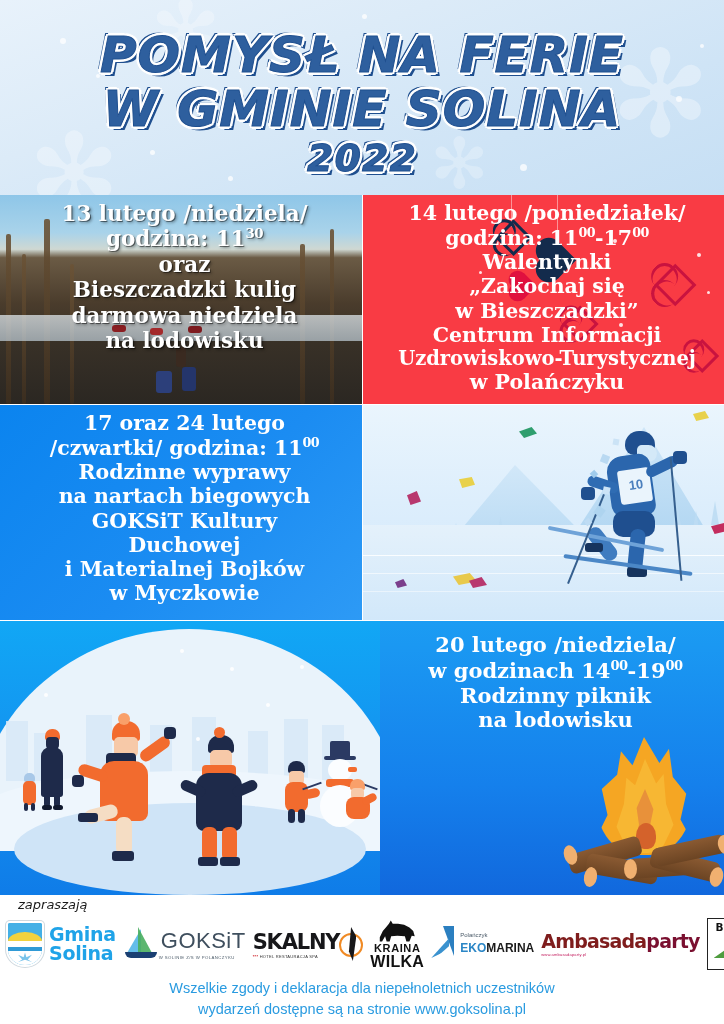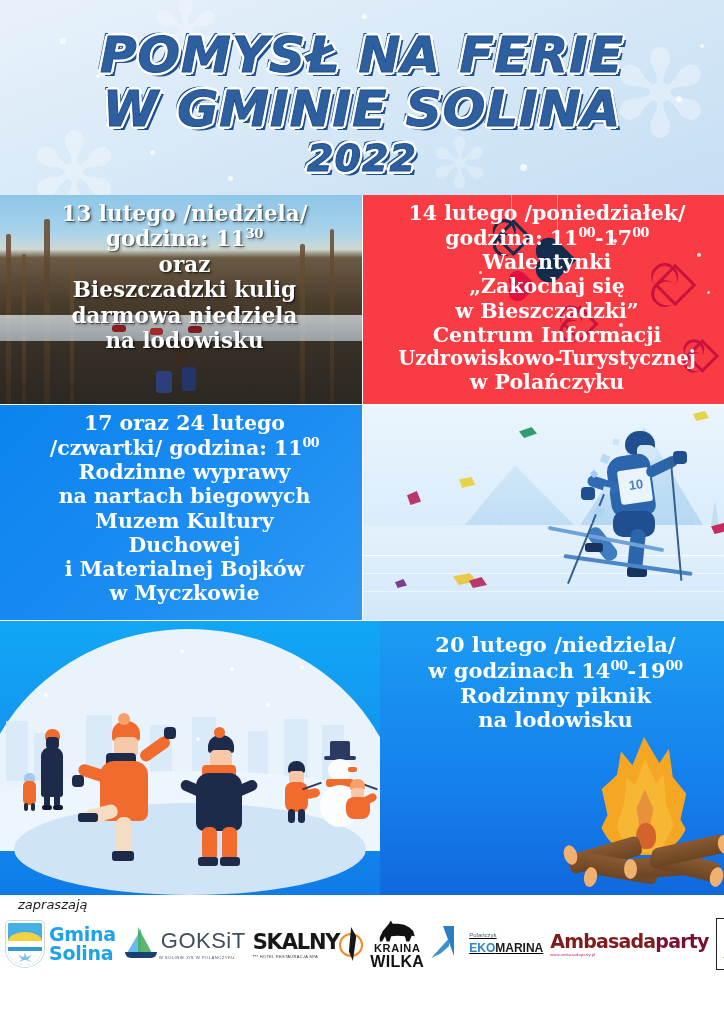--- a/index.html
+++ b/index.html
@@ -297,7 +297,7 @@
         <span class="ln"><span>/czwartki/ godzina: 11</span><span class="sup">00</span></span>
         <span class="ln">Rodzinne wyprawy</span>
         <span class="ln">na nartach biegowych</span>
-        <span class="ln">Muzem Kultury</span>
+        <span class="ln">GOKSiT Kultury</span>
         <span class="ln">Duchowej</span>
         <span class="ln">i Materialnej Bojków</span>
         <span class="ln">w Myczkowie</span>

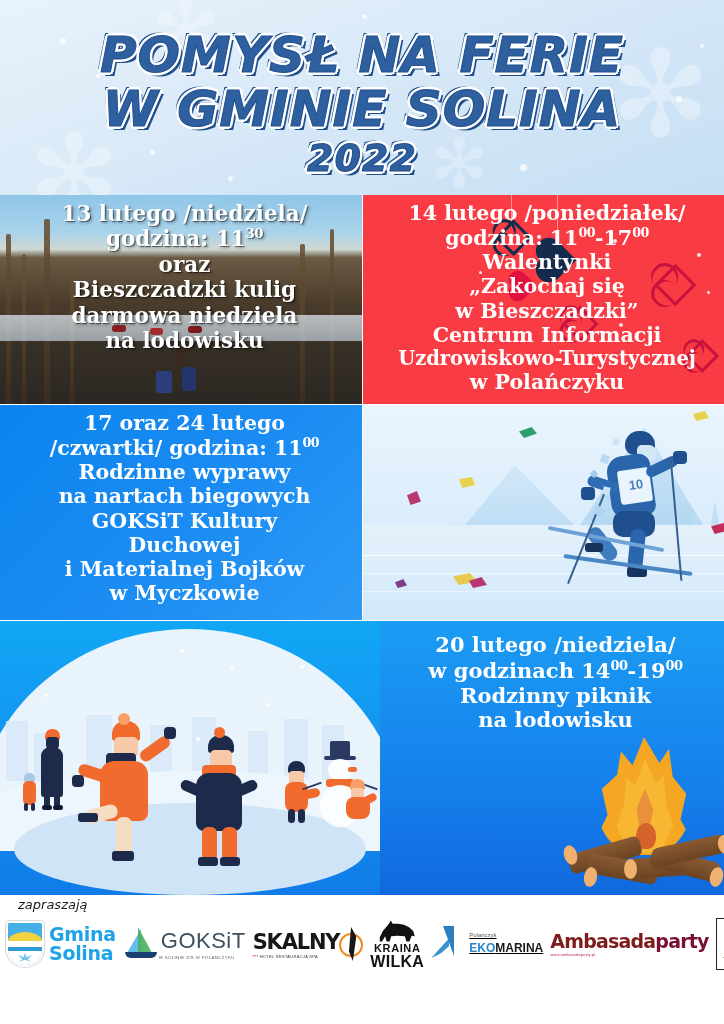--- a/index.html
+++ b/index.html
@@ -551,7 +551,7 @@
             <div class="e2"></div>
             <div class="e3"></div>
         </div>
-        <div style="margin-left:12px;text-decoration:underline;">
+        <div style="margin-left:3px;">
           <span class="eko-top">Polańczyk</span>
           <span class="eko-t"><span class="eko-blue">EKO</span><span>MARINA</span></span>
         </div>

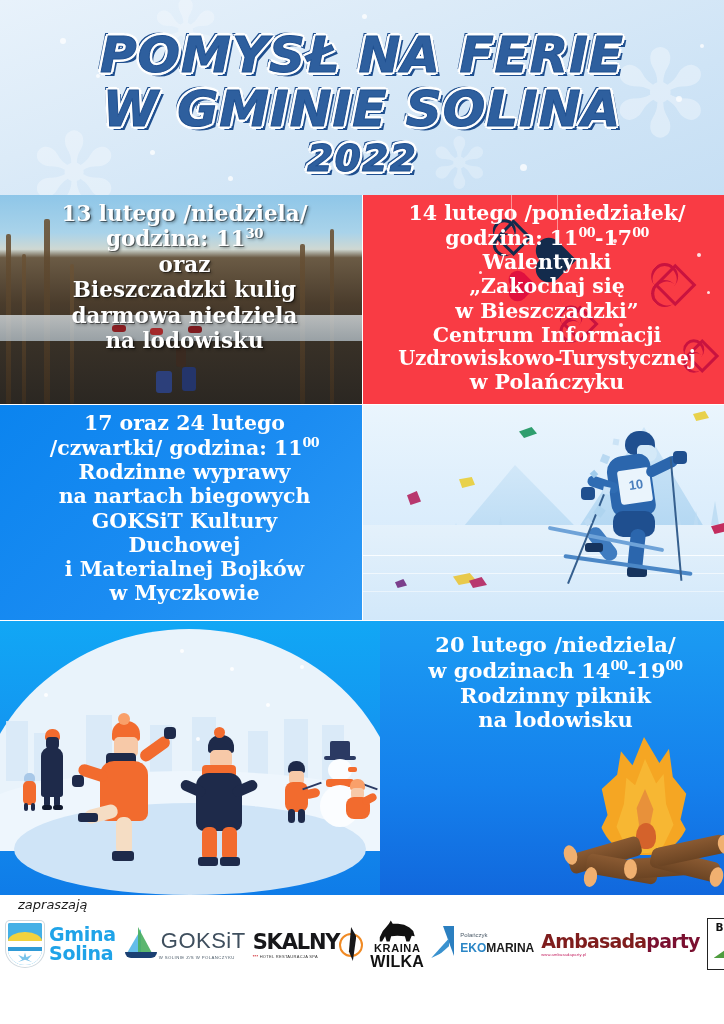--- a/index.html
+++ b/index.html
@@ -577,6 +577,10 @@
     </div>
   </div>
 
+  <div class="footer">
+    <div>Wszelkie zgody i deklaracja dla niepełnoletnich uczestników</div>
+    <div>wydarzeń dostępne są na stronie www.goksolina.pl</div>
+  </div>
 
 </div>
 

